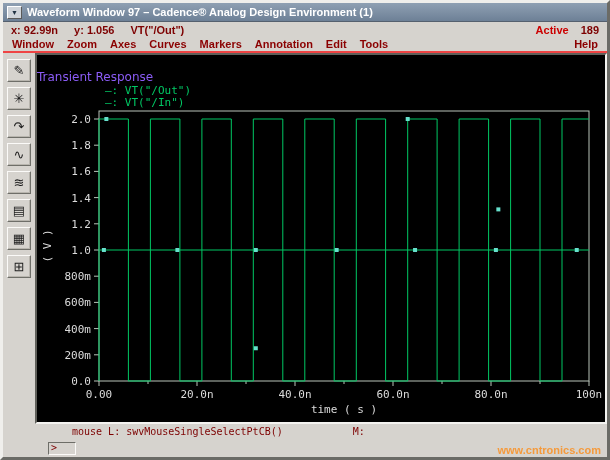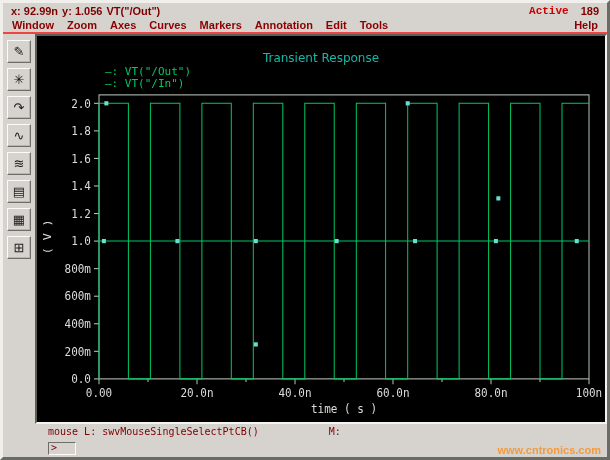--- a/index.html
+++ b/index.html
@@ -103,6 +103,12 @@
 
 <div class="window">
 
+  <div class="titlebar">
+    <div class="win-btn">
+      <span>▼</span>
+    </div>
+    <div class="title-text">Waveform Window 97 – Cadence® Analog Design Environment (1)</div>
+  </div>
 
   <div class="info-row">
     <span>x: 92.99n</span>

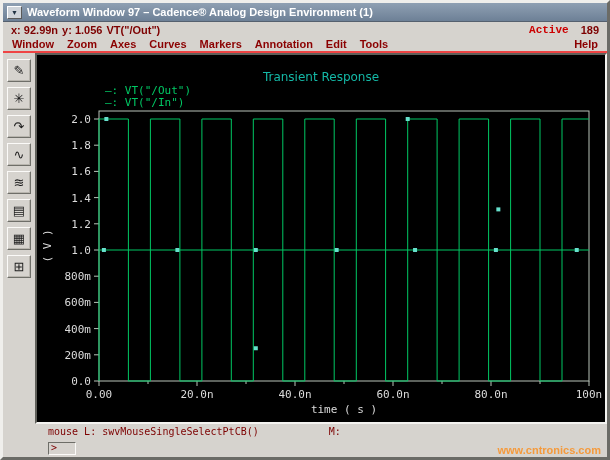--- a/index.html
+++ b/index.html
@@ -30,7 +30,7 @@
   
   .info-row {
     height: 15px; flex: 0 0 15px;
-    display: flex; align-items: center; gap: 4px;
+    display: flex; align-items: center; gap: 16px;
     padding: 0 8px; font-size: 11px; font-weight: bold; color: #7d0000;
   }
   .info-right { margin-left: auto; display: flex; gap: 12px; }

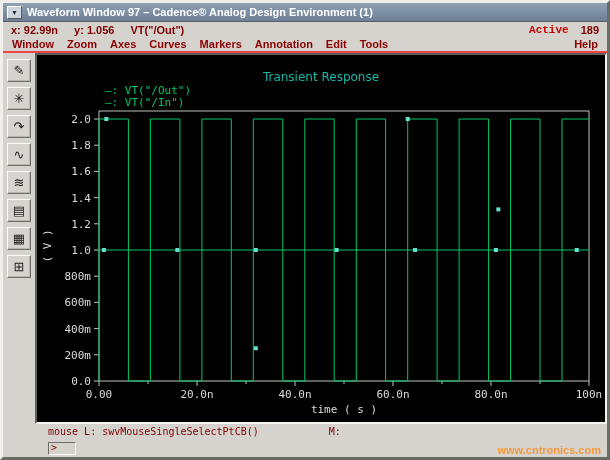--- a/index.html
+++ b/index.html
@@ -34,7 +34,7 @@
     padding: 0 8px; font-size: 11px; font-weight: bold; color: #7d0000;
   }
   .info-right { margin-left: auto; display: flex; gap: 12px; }
-  .active-label { color: #cc0000; font-family: Liberation Mono, monospace; }
+  .active-label { color: #cc0000; }
   
   .menu-row {
     height: 16px; flex: 0 0 16px;

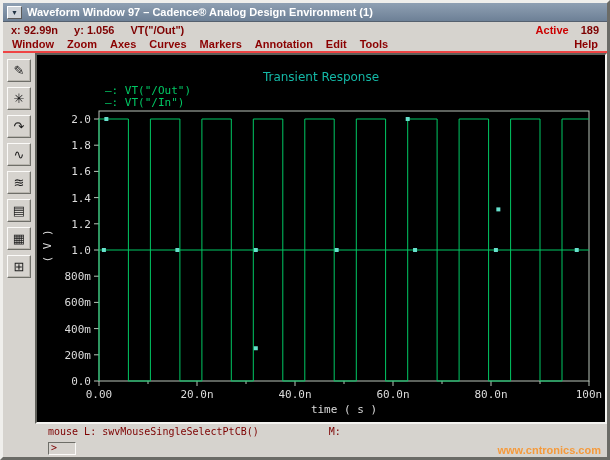--- a/index.html
+++ b/index.html
@@ -64,7 +64,7 @@
   }
   .plot-title {
     position: absolute; top: 15px; left: 0; right: 0;
-    text-align: center; color: #14b8a6; font-size: 12px;
+    text-align: left; color: #8b5cf6; font-size: 12px;
     font-family: "DejaVu Sans", sans-serif; pointer-events: none;
   }
   .legend {

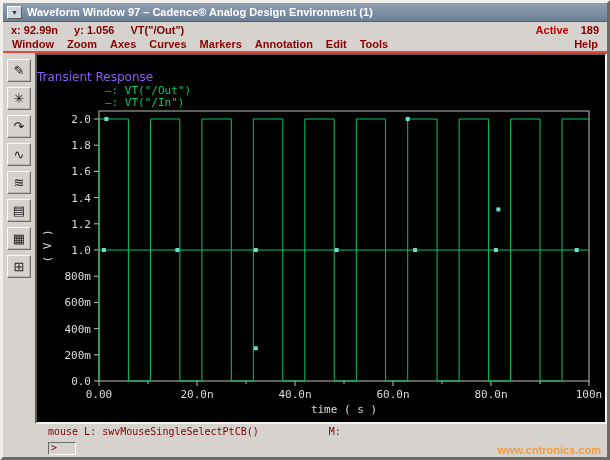--- a/index.html
+++ b/index.html
@@ -81,7 +81,7 @@
     padding: 0 5px; font-size: 10px; color: #7d0000;
     font-family: "DejaVu Sans Mono", monospace; white-space: nowrap;
   }
-  .status-mouse { margin-left: 40px; }
+  .status-mouse { margin-left: 64px; }
   .status-m { margin-left: 70px; }
   .status-r { margin-left: auto; color: #cc1100; overflow: hidden; }
   .prompt-row { height: 18px; flex: 0 0 18px; display: flex; align-items: center; padding: 0 5px; }

